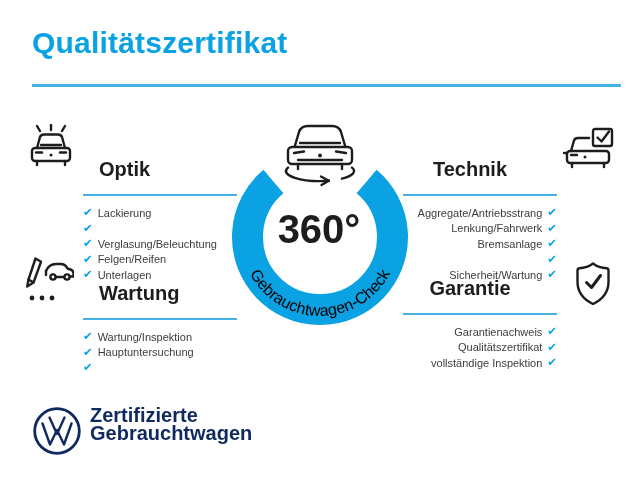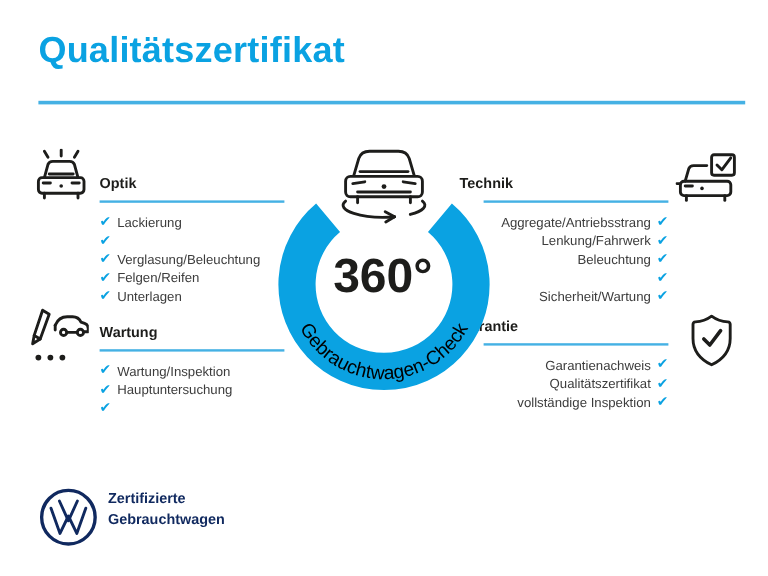--- a/index.html
+++ b/index.html
@@ -20,7 +20,7 @@
   .sec{position:absolute;width:174px;}
   .sec.left{left:83px;text-align:left;}
   .sec.right{right:83px;text-align:left;}
-  .sec h2{margin:0;font-size:12px;font-weight:bold;color:var(--text_dark);line-height:18px;}
+  .sec h2{margin:16px;font-size:20px;font-weight:bold;color:var(--text_dark);line-height:18px;}
   .sec .rule{height:2px;background:var(--line_blue);margin-top:5px;width:154px;}
   .sec.right .rule{margin-left:auto;}
   .sec ul{list-style:none;margin:9px 0 0 0;padding:0;font-size:11px;color:var(--item_gray);}

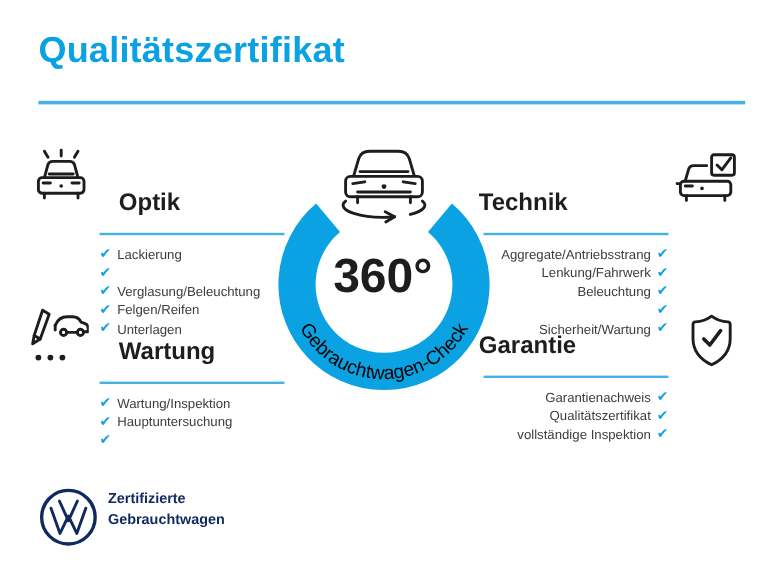--- a/index.html
+++ b/index.html
@@ -19,7 +19,7 @@
 
   .sec{position:absolute;width:174px;}
   .sec.left{left:83px;text-align:left;}
-  .sec.right{right:83px;text-align:left;}
+  .sec.right{right:83px;text-align:center;}
   .sec h2{margin:16px;font-size:20px;font-weight:bold;color:var(--text_dark);line-height:18px;}
   .sec .rule{height:2px;background:var(--line_blue);margin-top:5px;width:154px;}
   .sec.right .rule{margin-left:auto;}

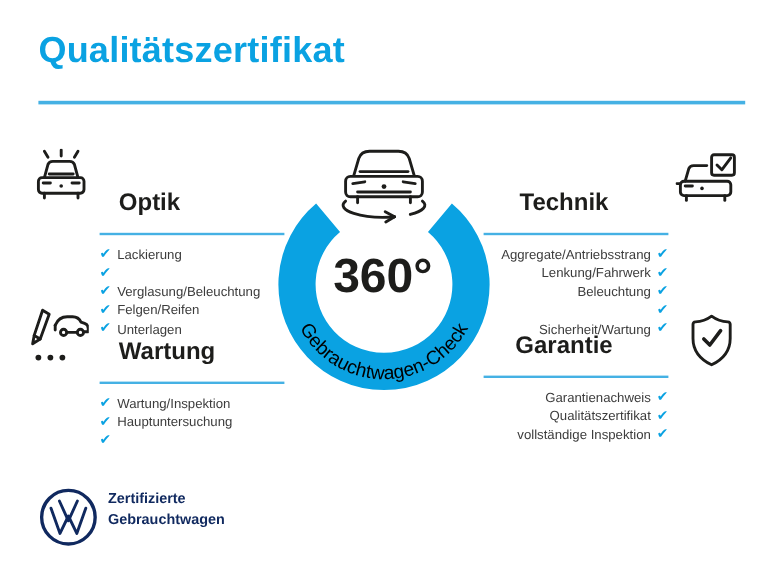--- a/index.html
+++ b/index.html
@@ -117,7 +117,7 @@
           <span class="chk">✔</span>
         </li>
       <li>
-          <span>Beleuchtung</span>
+          <span>Bremsanlage</span>
           <span class="chk">✔</span>
         </li>
       <li>

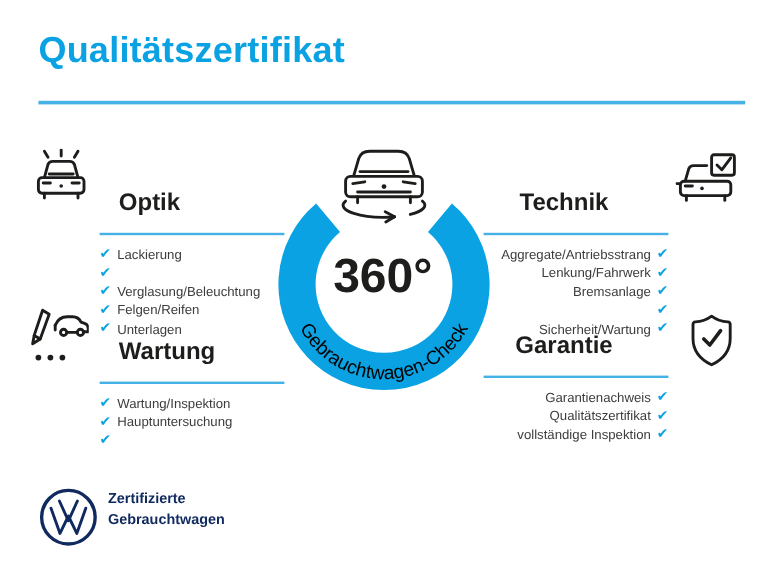--- a/index.html
+++ b/index.html
@@ -36,7 +36,7 @@
   .ring{fill:none;stroke:var(--accent_blue);stroke-width:31;}
   .deg{fill:var(--text_dark);font-weight:bold;font-size:40px;}
 
-  .brand{position:absolute;left:90px;top:407px;color:var(--navy);font-size:12px;
+  .brand{position:absolute;left:90px;top:407px;color:var(--navy);font-size:20px;
          font-weight:bold;line-height:17.5px;}
   .vw{position:absolute;left:32px;top:406px;}
 </style>

